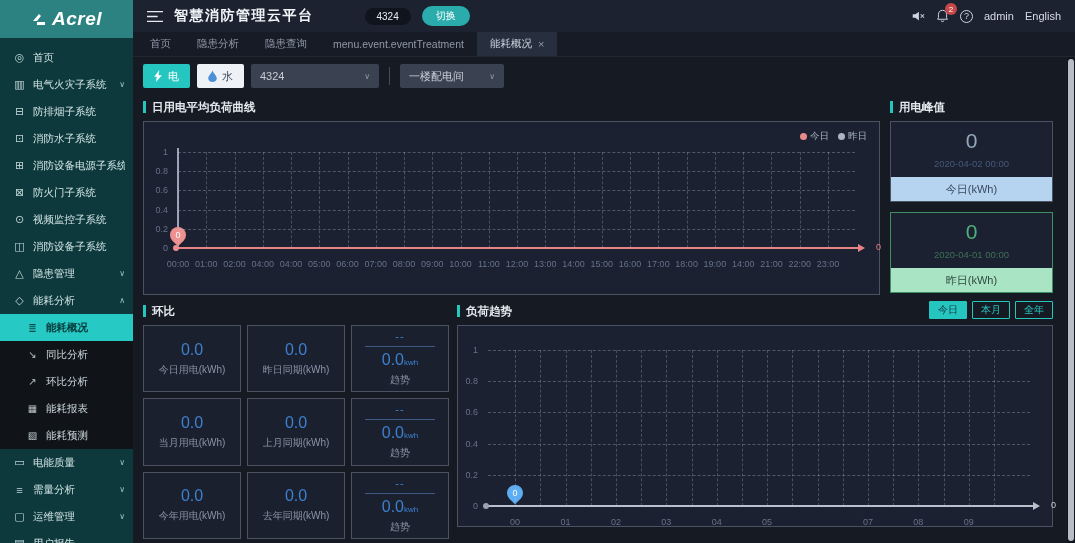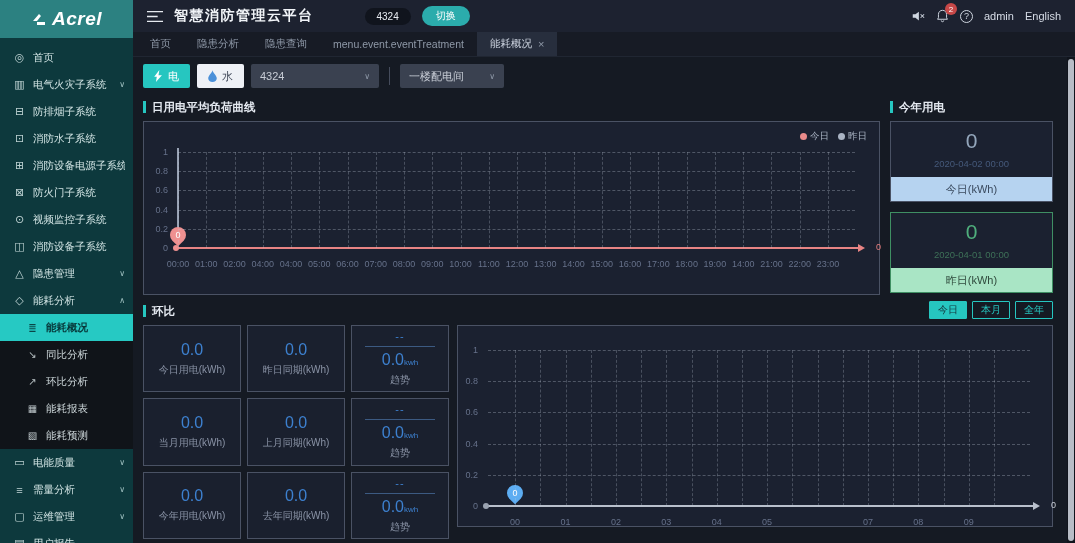--- a/index.html
+++ b/index.html
@@ -383,7 +383,7 @@
     <div class="panel p-peak">
       <div class="sec-title">
           <i class="accent"></i>
-          <span>今年用电</span>
+          <span>用电峰值</span>
         </div>
       <div class="peak-card">
         <div class="peak-value">0</div>

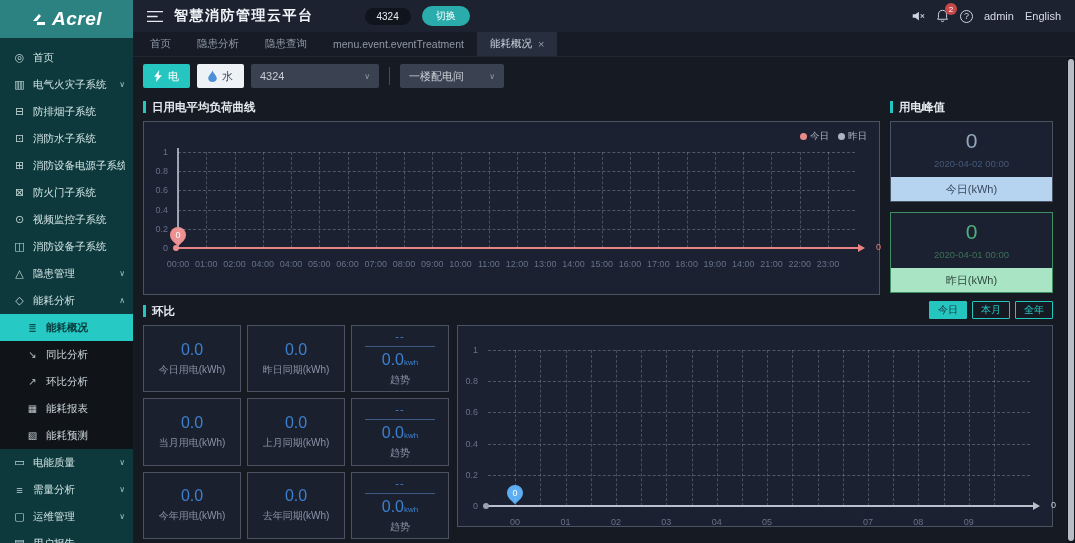--- a/index.html
+++ b/index.html
@@ -449,6 +449,10 @@
     </div>
 
     <div class="panel p-trend">
+      <div class="sec-title">
+          <i class="accent"></i>
+          <span>负荷趋势</span>
+        </div>
       <div class="range-group">
         <button class="range-btn active">今日</button>
         <button class="range-btn">本月</button>

